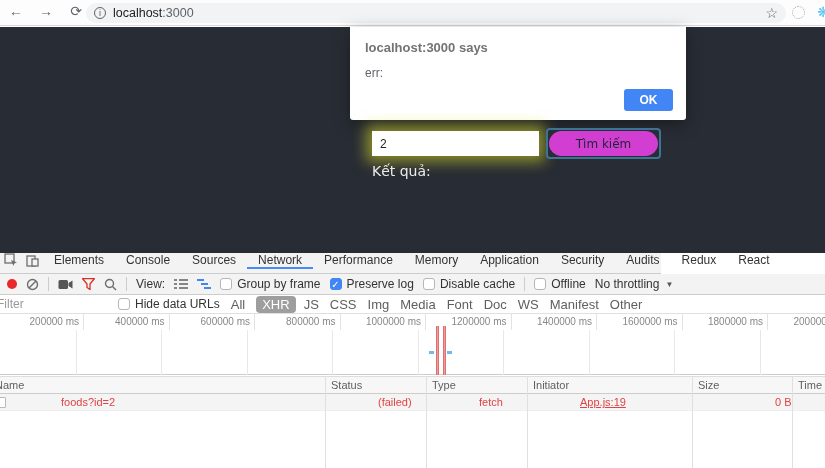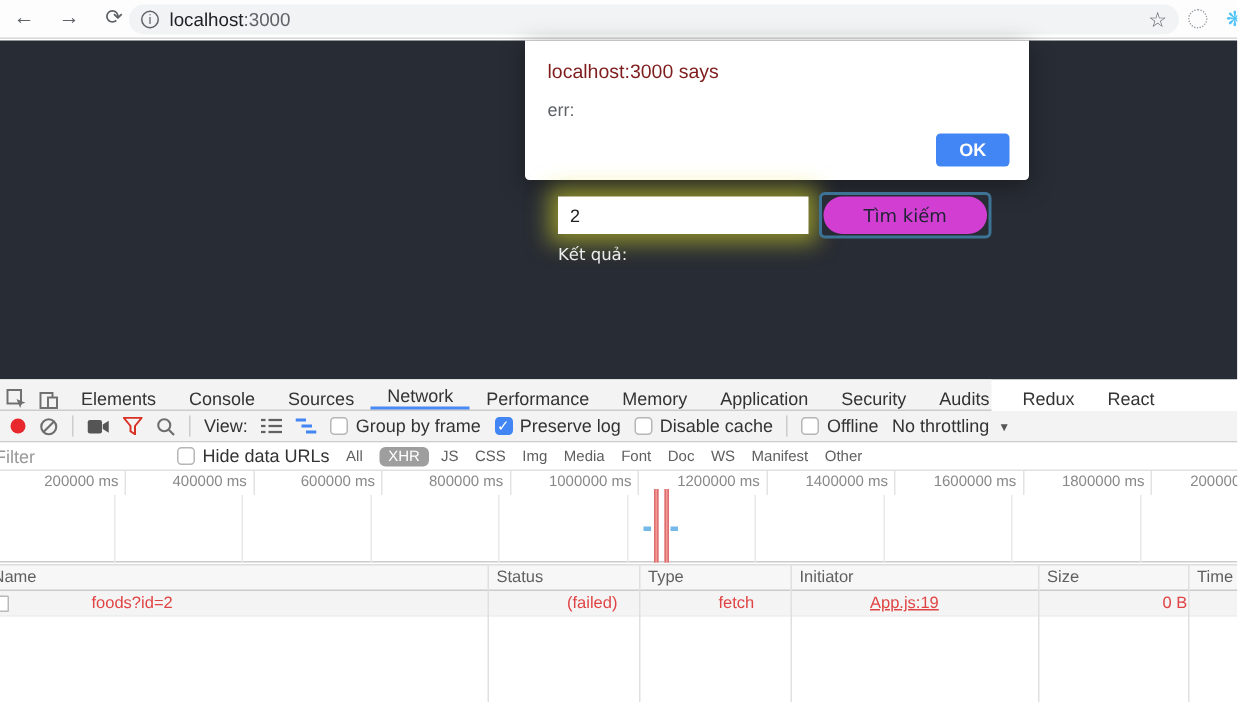--- a/index.html
+++ b/index.html
@@ -21,7 +21,7 @@
   
   .page { position:absolute; top:27px; left:0; width:825px; height:226px; background:#282c34; }
   .alert-dialog { position:absolute; left:350px; top:0; width:336px; height:93px; background:#fff; border-radius:0 0 3px 3px; box-shadow:0 4px 16px rgba(0,0,0,0.35); }
-  .alert-title { position:absolute; left:15px; top:13px; font-size:13px; color:#7f1d1d; font-weight:400; }
+  .alert-title { position:absolute; left:15px; top:13px; font-size:13px; color:#737373; font-weight:700; }
   .alert-msg { position:absolute; left:15px; top:39px; font-size:12px; color:#5f6368; }
   .alert-ok { position:absolute; right:13px; bottom:9px; width:49px; height:22px; background:#4285f4; color:#fff; border:none; border-radius:3px; font-size:12px; font-weight:bold; font-family:inherit; cursor:pointer; }
   .search-input { position:absolute; left:372px; top:104px; width:167px; height:25px; border:none; background:#fff; font-size:12px; color:#222; padding-left:8px; font-family:inherit; outline:none; box-shadow:0 0 14px 6px rgba(222,222,40,0.55); }

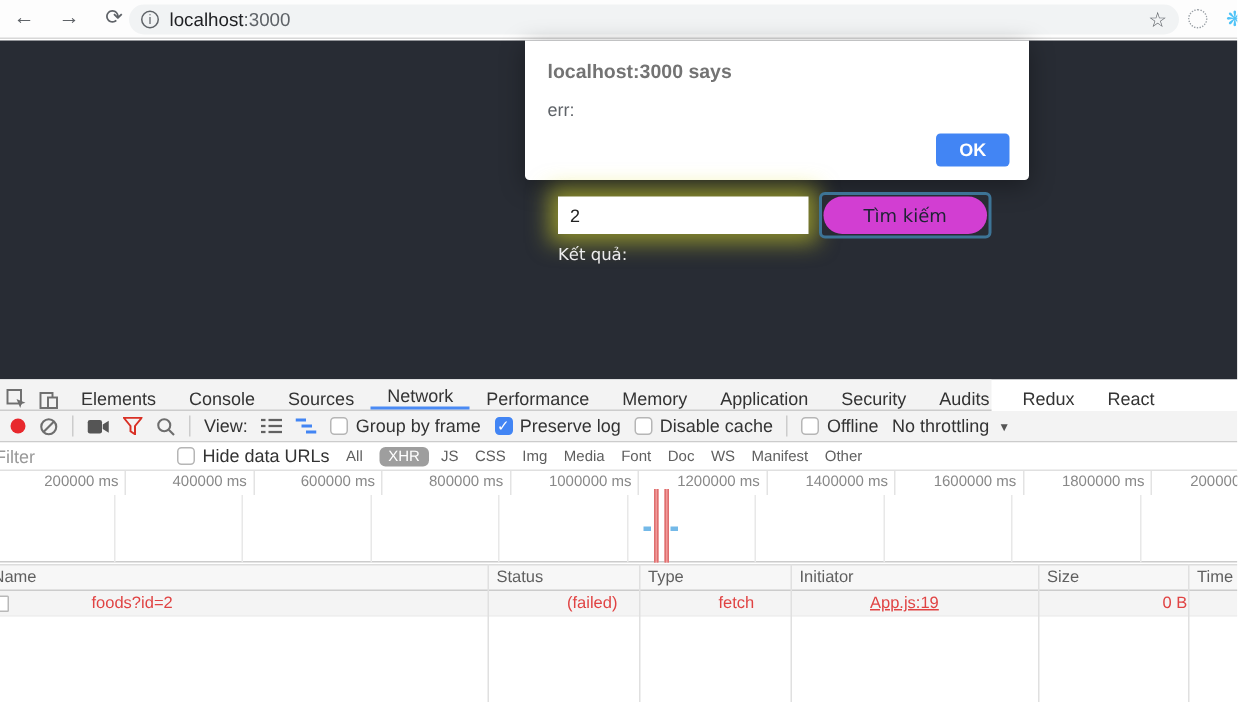--- a/index.html
+++ b/index.html
@@ -27,7 +27,7 @@
   .search-input { position:absolute; left:372px; top:104px; width:167px; height:25px; border:none; background:#fff; font-size:12px; color:#222; padding-left:8px; font-family:inherit; outline:none; box-shadow:0 0 14px 6px rgba(222,222,40,0.55); }
   .search-btn-ring { position:absolute; left:546px; top:101px; width:115px; height:31px; border:2px solid #3d7496; border-radius:4px; padding:1px; background:#282c34; }
   .search-btn { width:100%; height:100%; background:#d23ed2; border:none; border-radius:13px; font-size:12px; color:#1d2333; font-family:"DejaVu Sans",sans-serif; cursor:pointer; }
-  .result-label { position:absolute; left:372px; top:136px; font-size:11px; color:#ececec; font-family:"DejaVu Sans",sans-serif; }
+  .result-label { position:absolute; left:372px; top:136px; font-size:14px; color:#ececec; font-family:"DejaVu Sans",sans-serif; }
 
   
   .devtools { position:absolute; top:253px; left:0; width:825px; height:215px; background:#fff; font-size:12px; color:#333; }

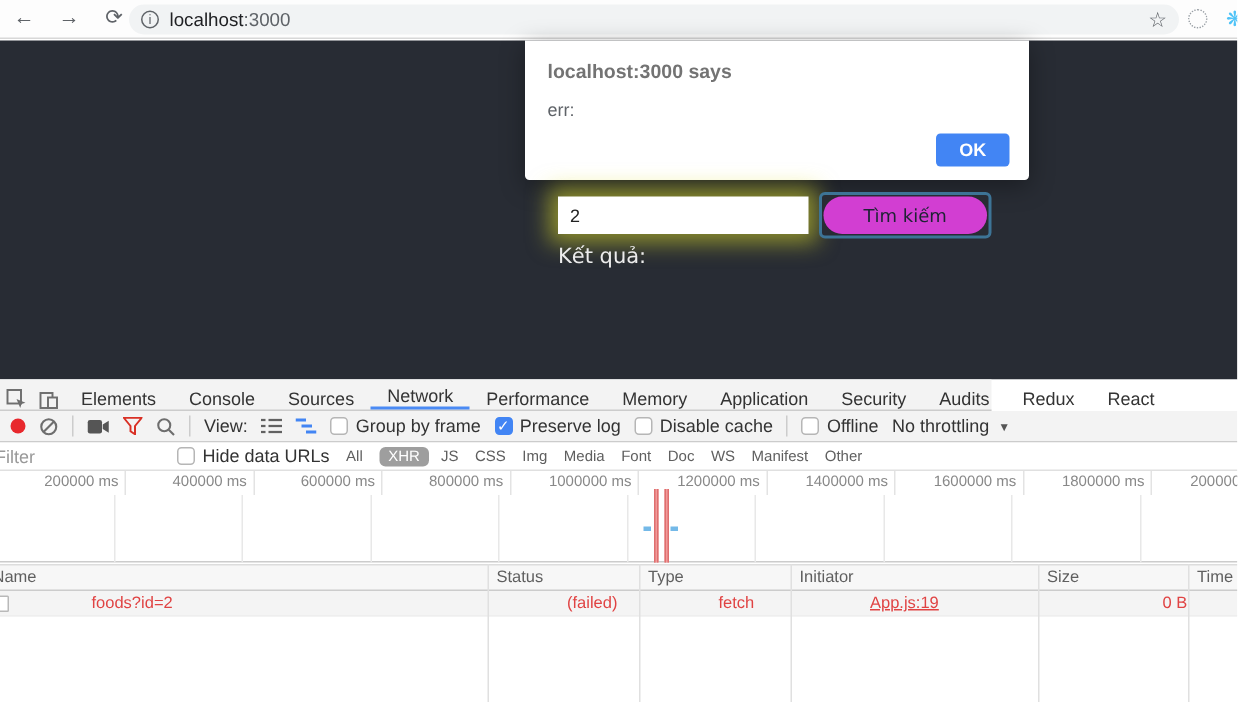--- a/index.html
+++ b/index.html
@@ -31,7 +31,7 @@
 
   
   .devtools { position:absolute; top:253px; left:0; width:825px; height:215px; background:#fff; font-size:12px; color:#333; }
-  .dt-tabbar { position:absolute; top:0; left:0; width:661px; height:21px; background:#f3f3f3; border-bottom:1px solid #ccc; display:flex; align-items:flex-end; }
+  .dt-tabbar { position:absolute; top:0; left:0; width:661px; height:21px; background:#f3f3f3; border-bottom:1px solid #ccc; display:flex; align-items:flex-start; }
   .dt-leficons { display:flex; align-items:center; padding:0 4px; gap:8px; }
   .dt-vdiv { width:1px; height:14px; background:#ccc; align-self:center; }
   .dt-tab { display:flex; align-items:center; padding:0 11px; font-size:12px; color:#333; cursor:pointer; }

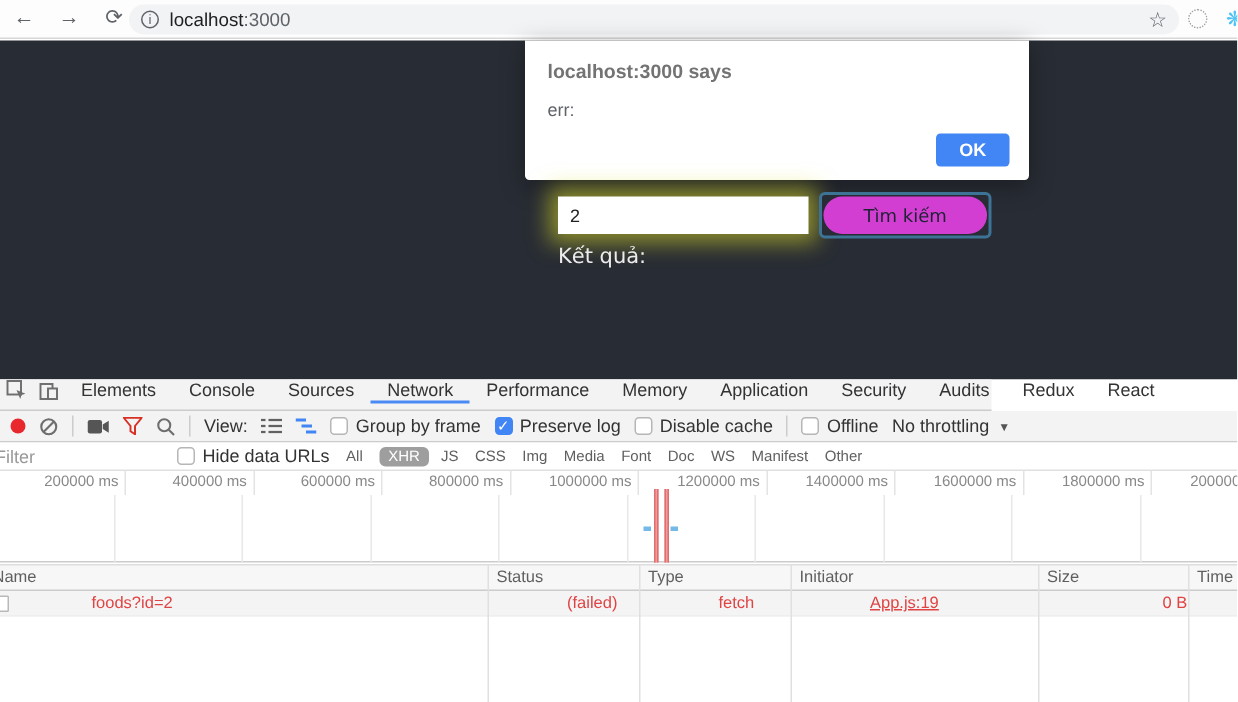--- a/index.html
+++ b/index.html
@@ -47,7 +47,7 @@
   .dt-filterrow { position:absolute; top:42px; left:0; width:825px; height:19px; background:#fff; border-bottom:1px solid #e0e0e0; display:flex; align-items:center; }
   .filter-input { width:118px; border:none; outline:none; font-size:12px; font-family:inherit; color:#333; text-indent:-3px; }
   .filter-input::placeholder { color:#999; }
-  .pill { font-size:10px; color:#5f5f5f; margin-right:11px; cursor:pointer; white-space:nowrap; }
+  .pill { font-size:13px; color:#5f5f5f; margin-right:11px; cursor:pointer; white-space:nowrap; }
   .pill.active { background:#9e9e9e; color:#fff; border-radius:4px; padding:1px 6px; margin-right:8px; }
   .dt-ruler { position:absolute; top:61px; left:0; width:846px; height:16px; background:#fff; display:flex; }
   .ruler-cell { height:16px; border-right:1px solid #e3e3e3; font-size:10px; color:#888; text-align:right; line-height:16px; padding-right:4px; flex:none; }

